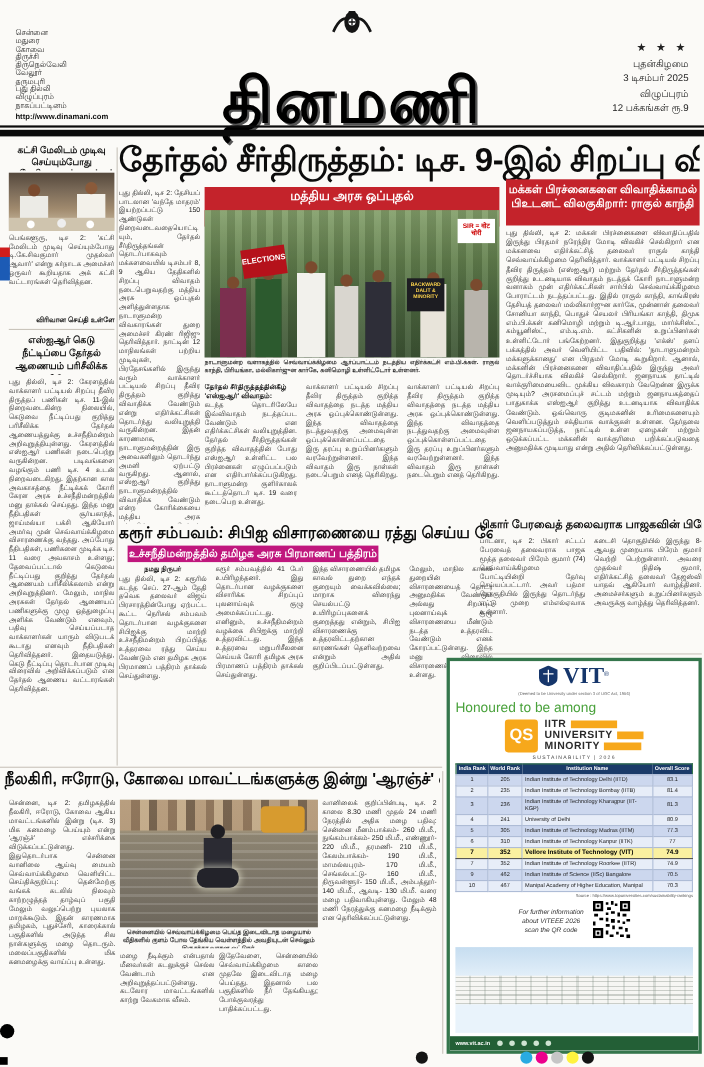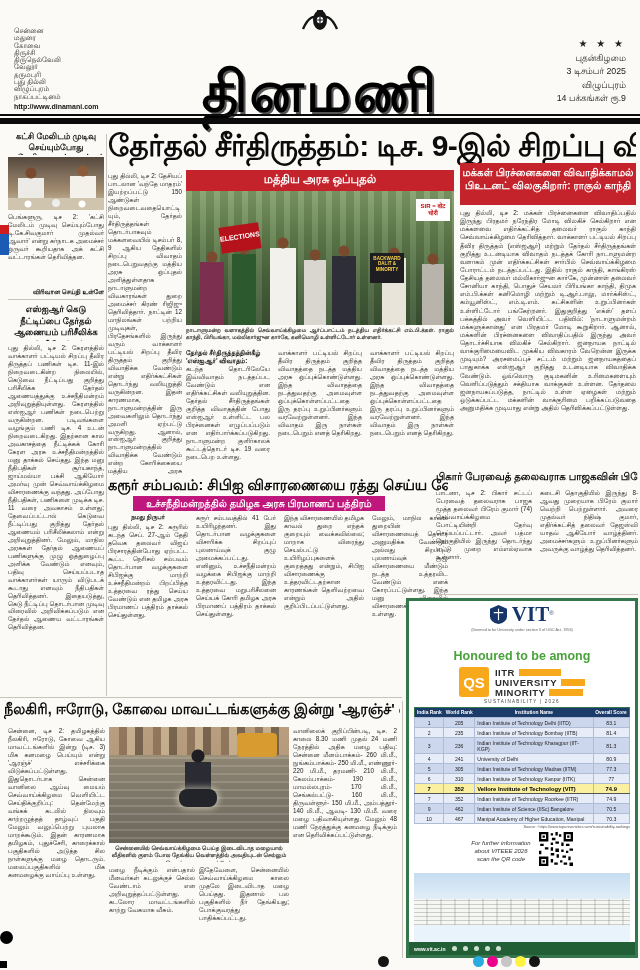--- a/index.html
+++ b/index.html
@@ -92,7 +92,7 @@
     <div>புதன்கிழமை</div>
     <div>3 டிசம்பர் 2025</div>
     <div>விழுப்புரம்</div>
-    <div>14 பக்கங்கள் ரூ.9</div>
+    <div>12 பக்கங்கள் ரூ.9</div>
   </div>
   <div class="blackbar" style="top:114px;height:1.5px;"></div>
   <div class="blackbar" style="top:117.5px;height:6px;"></div>

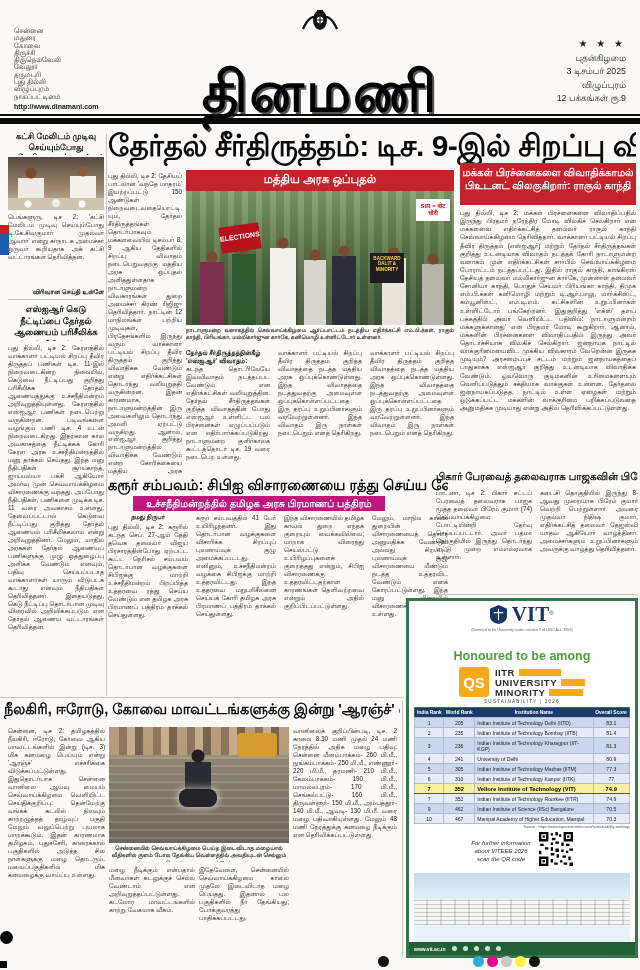--- a/index.html
+++ b/index.html
@@ -150,7 +150,7 @@
 
 <div>
   <div class="abs hd" style="left:108px;top:477px;width:340px;height:18px;font-size:14.5px;text-align:center;white-space:nowrap;">கரூர் சம்பவம்: சிபிஐ விசாரணையை ரத்து செய்ய வேண்டும்</div>
-  <div class="magbox abs" style="left:133px;top:496px;width:252px;height:15px;font-size:9.8px;line-height:15px;">உச்சநீதிமன்றத்தில் தமிழக அரசு பிரமாணப் பத்திரம்</div>
+  <div class="magbox abs" style="left:116px;top:496px;width:228px;height:15px;font-size:9.8px;line-height:15px;">உச்சநீதிமன்றத்தில் தமிழக அரசு பிரமாணப் பத்திரம்</div>
   <div class="abs" style="left:108px;top:514px;width:80px;font-size:6px;font-weight:bold;text-align:center;">நமது நிருபர்</div>
   <div class="col abs" style="left:108px;top:523px;width:80px;height:174px;">புது தில்லி, டிச 2: கரூரில் கடந்த செப். 27-ஆம் தேதி தவெக தலைவர் விஜய் பிரசாரத்தின்போது ஏற்பட்ட கூட்ட நெரிசல் சம்பவம் தொடர்பான வழக்குகளை சிபிஐக்கு மாற்றி உச்சநீதிமன்றம் பிறப்பித்த உத்தரவை ரத்து செய்ய வேண்டும் என தமிழக அரசு பிரமாணப் பத்திரம் தாக்கல் செய்துள்ளது.</div>
   <div class="col abs" style="left:196px;top:514px;width:80px;height:183px;">கரூர் சம்பவத்தில் 41 பேர் உயிரிழந்தனர். இது தொடர்பான வழக்குகளை விசாரிக்க சிறப்புப் புலனாய்வுக் குழு அமைக்கப்பட்டது. எனினும், உச்சநீதிமன்றம் வழக்கை சிபிஐக்கு மாற்றி உத்தரவிட்டது. இந்த உத்தரவை மறுபரிசீலனை செய்யக் கோரி தமிழக அரசு பிரமாணப் பத்திரம் தாக்கல் செய்துள்ளது.</div>

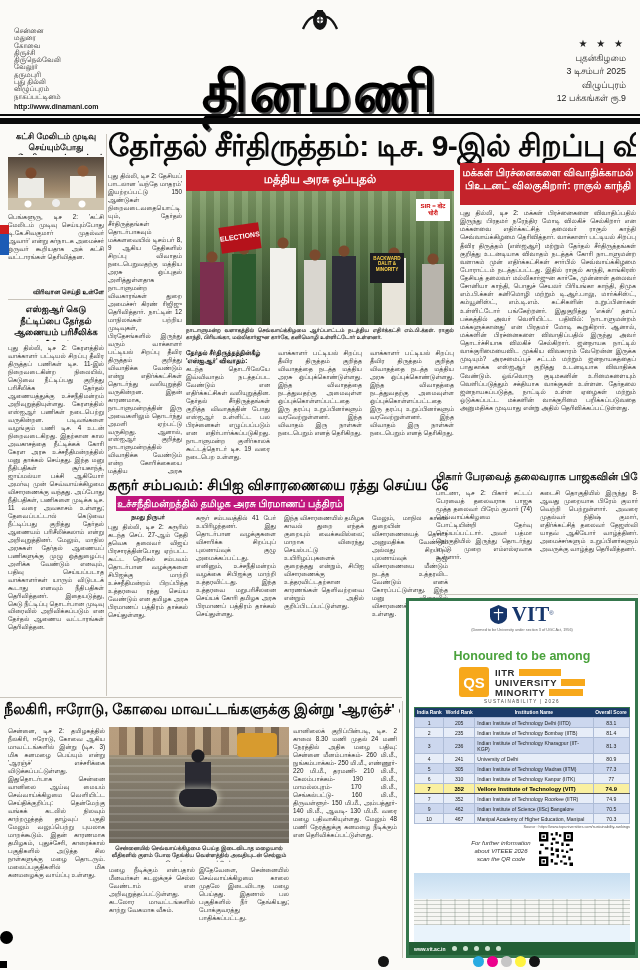--- a/index.html
+++ b/index.html
@@ -35,7 +35,7 @@
   .vit-name { font-family: "Liberation Serif", serif; font-size: 21px; font-weight: bold; color: #16366b; line-height: 1; }
   .vit-full { font-size: 7.4px; font-weight: bold; color: #16366b; border-top: 1px solid #16366b; display: inline-block; padding-top: 1px; }
   .vit-deemed { font-size: 3.8px; color: #666; }
-  .honoured { font-size: 12.5px; font-weight: bold; color: #4aa23c; text-align: center; margin-top: 17px; }
+  .honoured { font-size: 12.5px; font-weight: normal; color: #4aa23c; text-align: left; margin-top: 3px; }
   .bigleague { font-size: 16.5px; font-weight: 900; color: #1c512e; text-align: center; letter-spacing: .5px; }
   .qs-box { width: 30px; height: 30px; background: #f7a81b; border-radius: 3px; color: #fff;
             font-weight: 900; font-size: 15px; display: flex; align-items: center; justify-content: center; }

